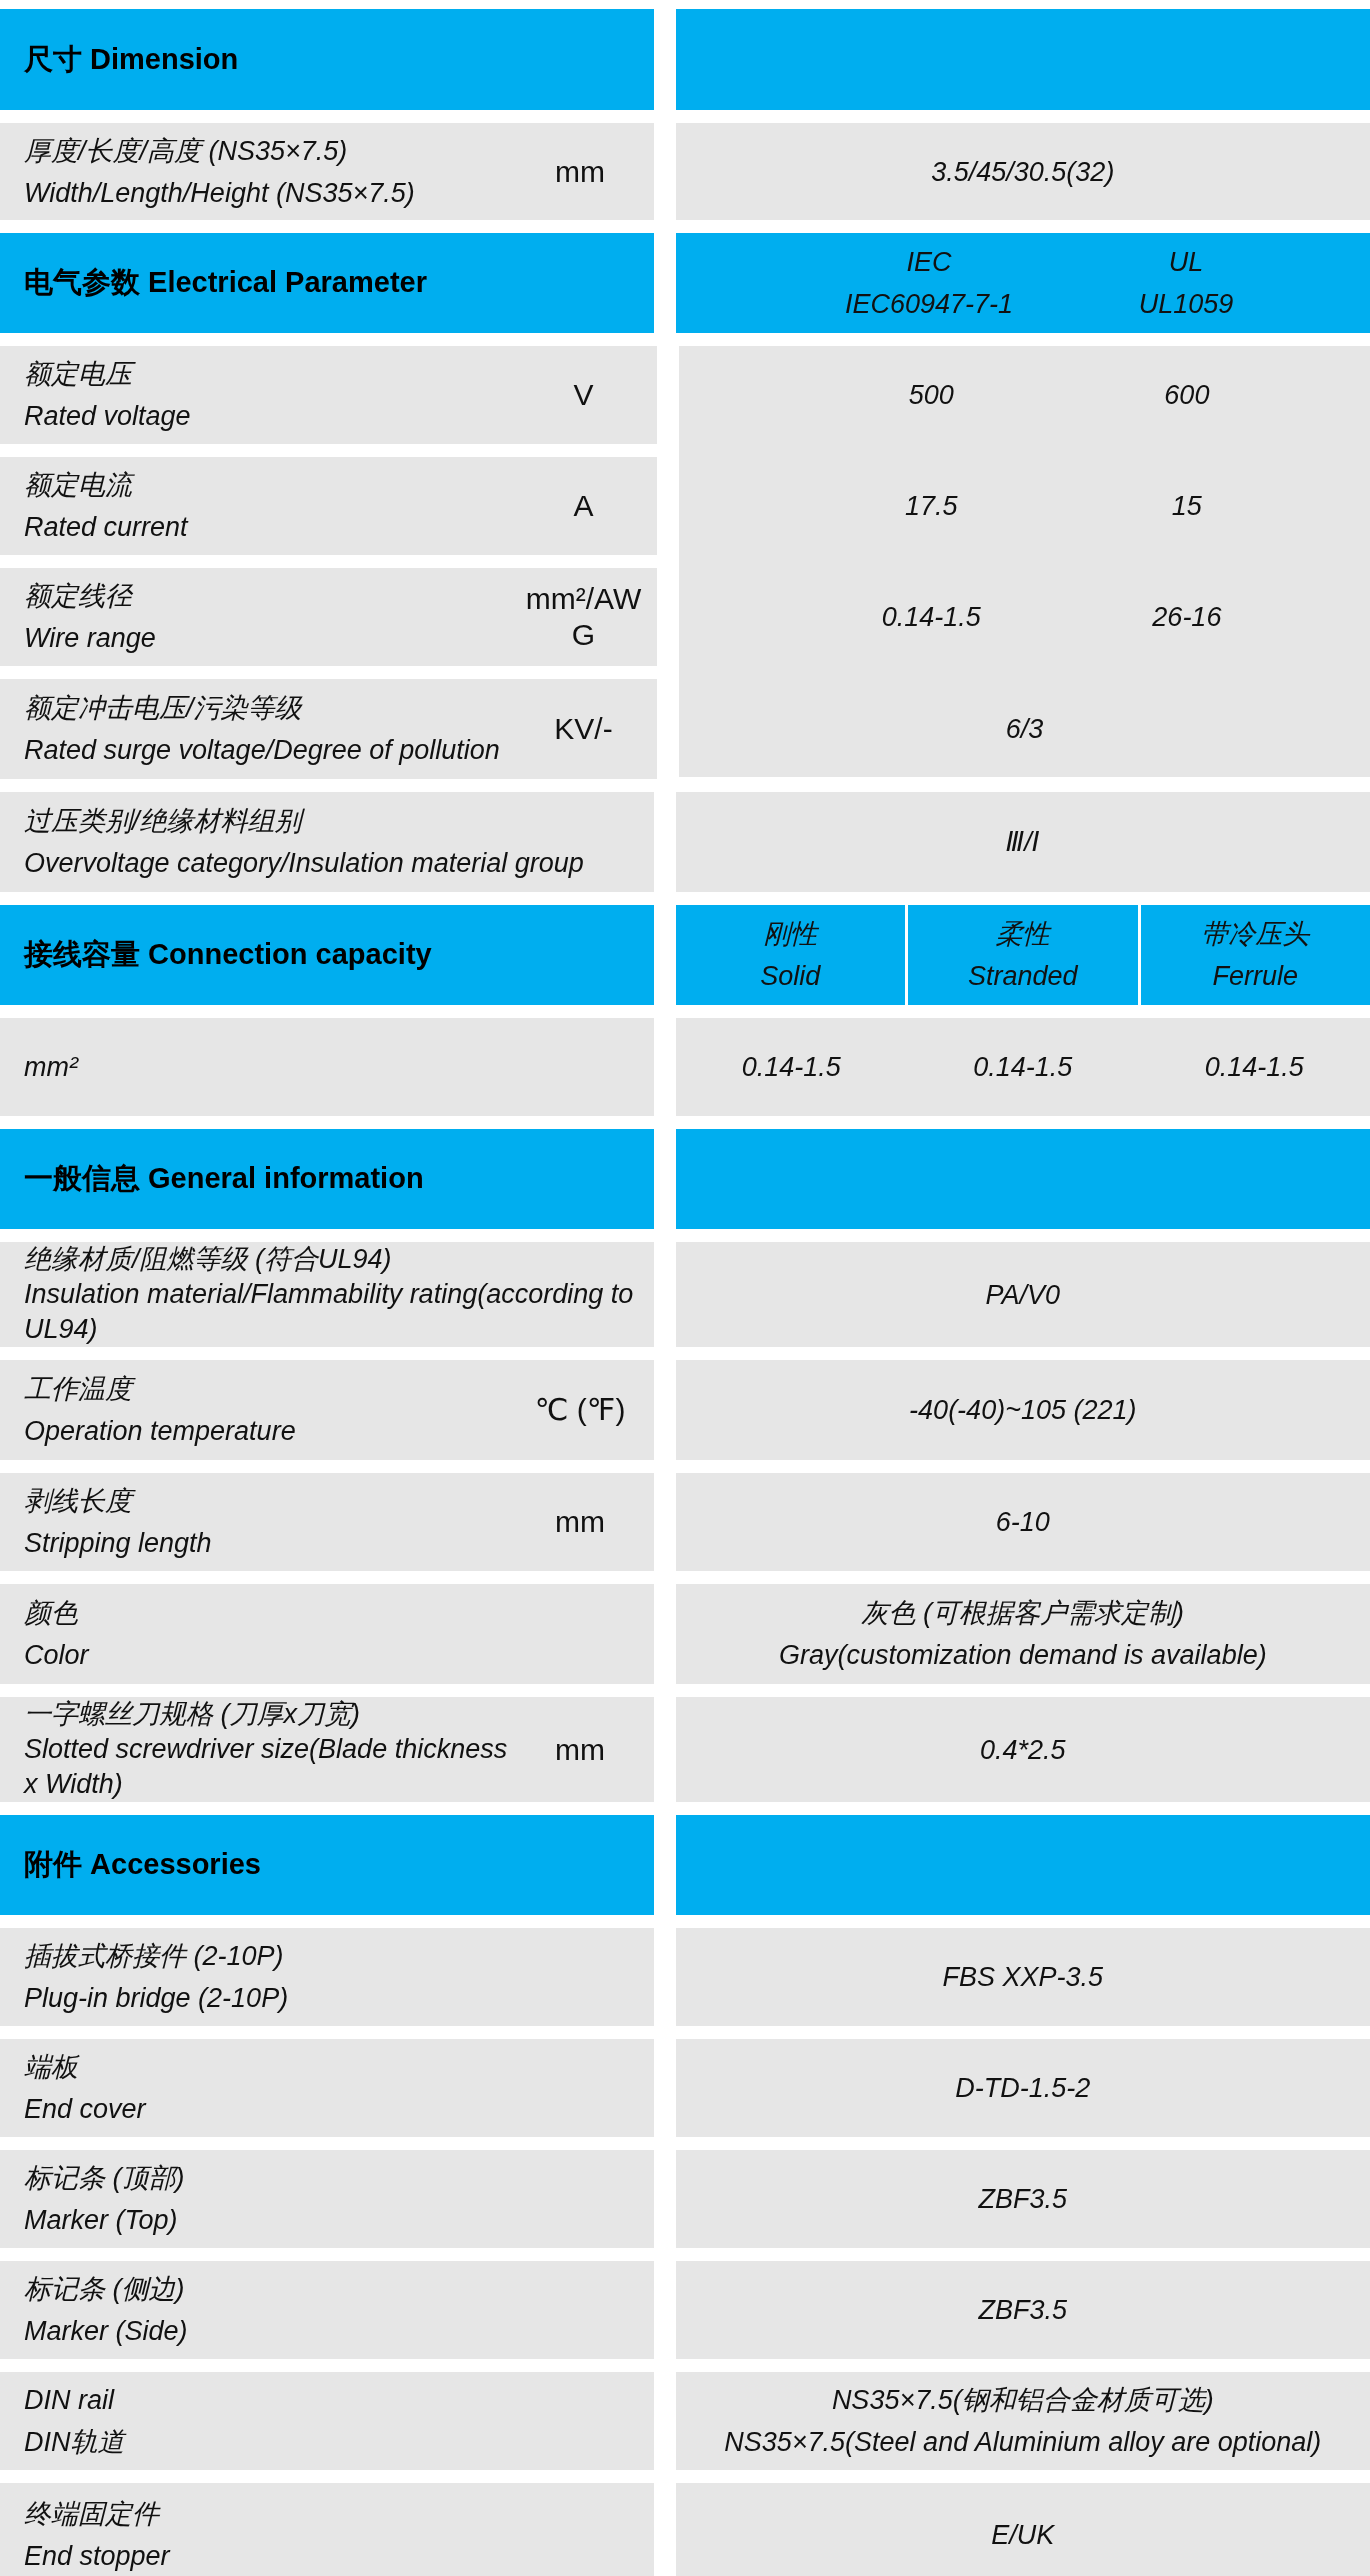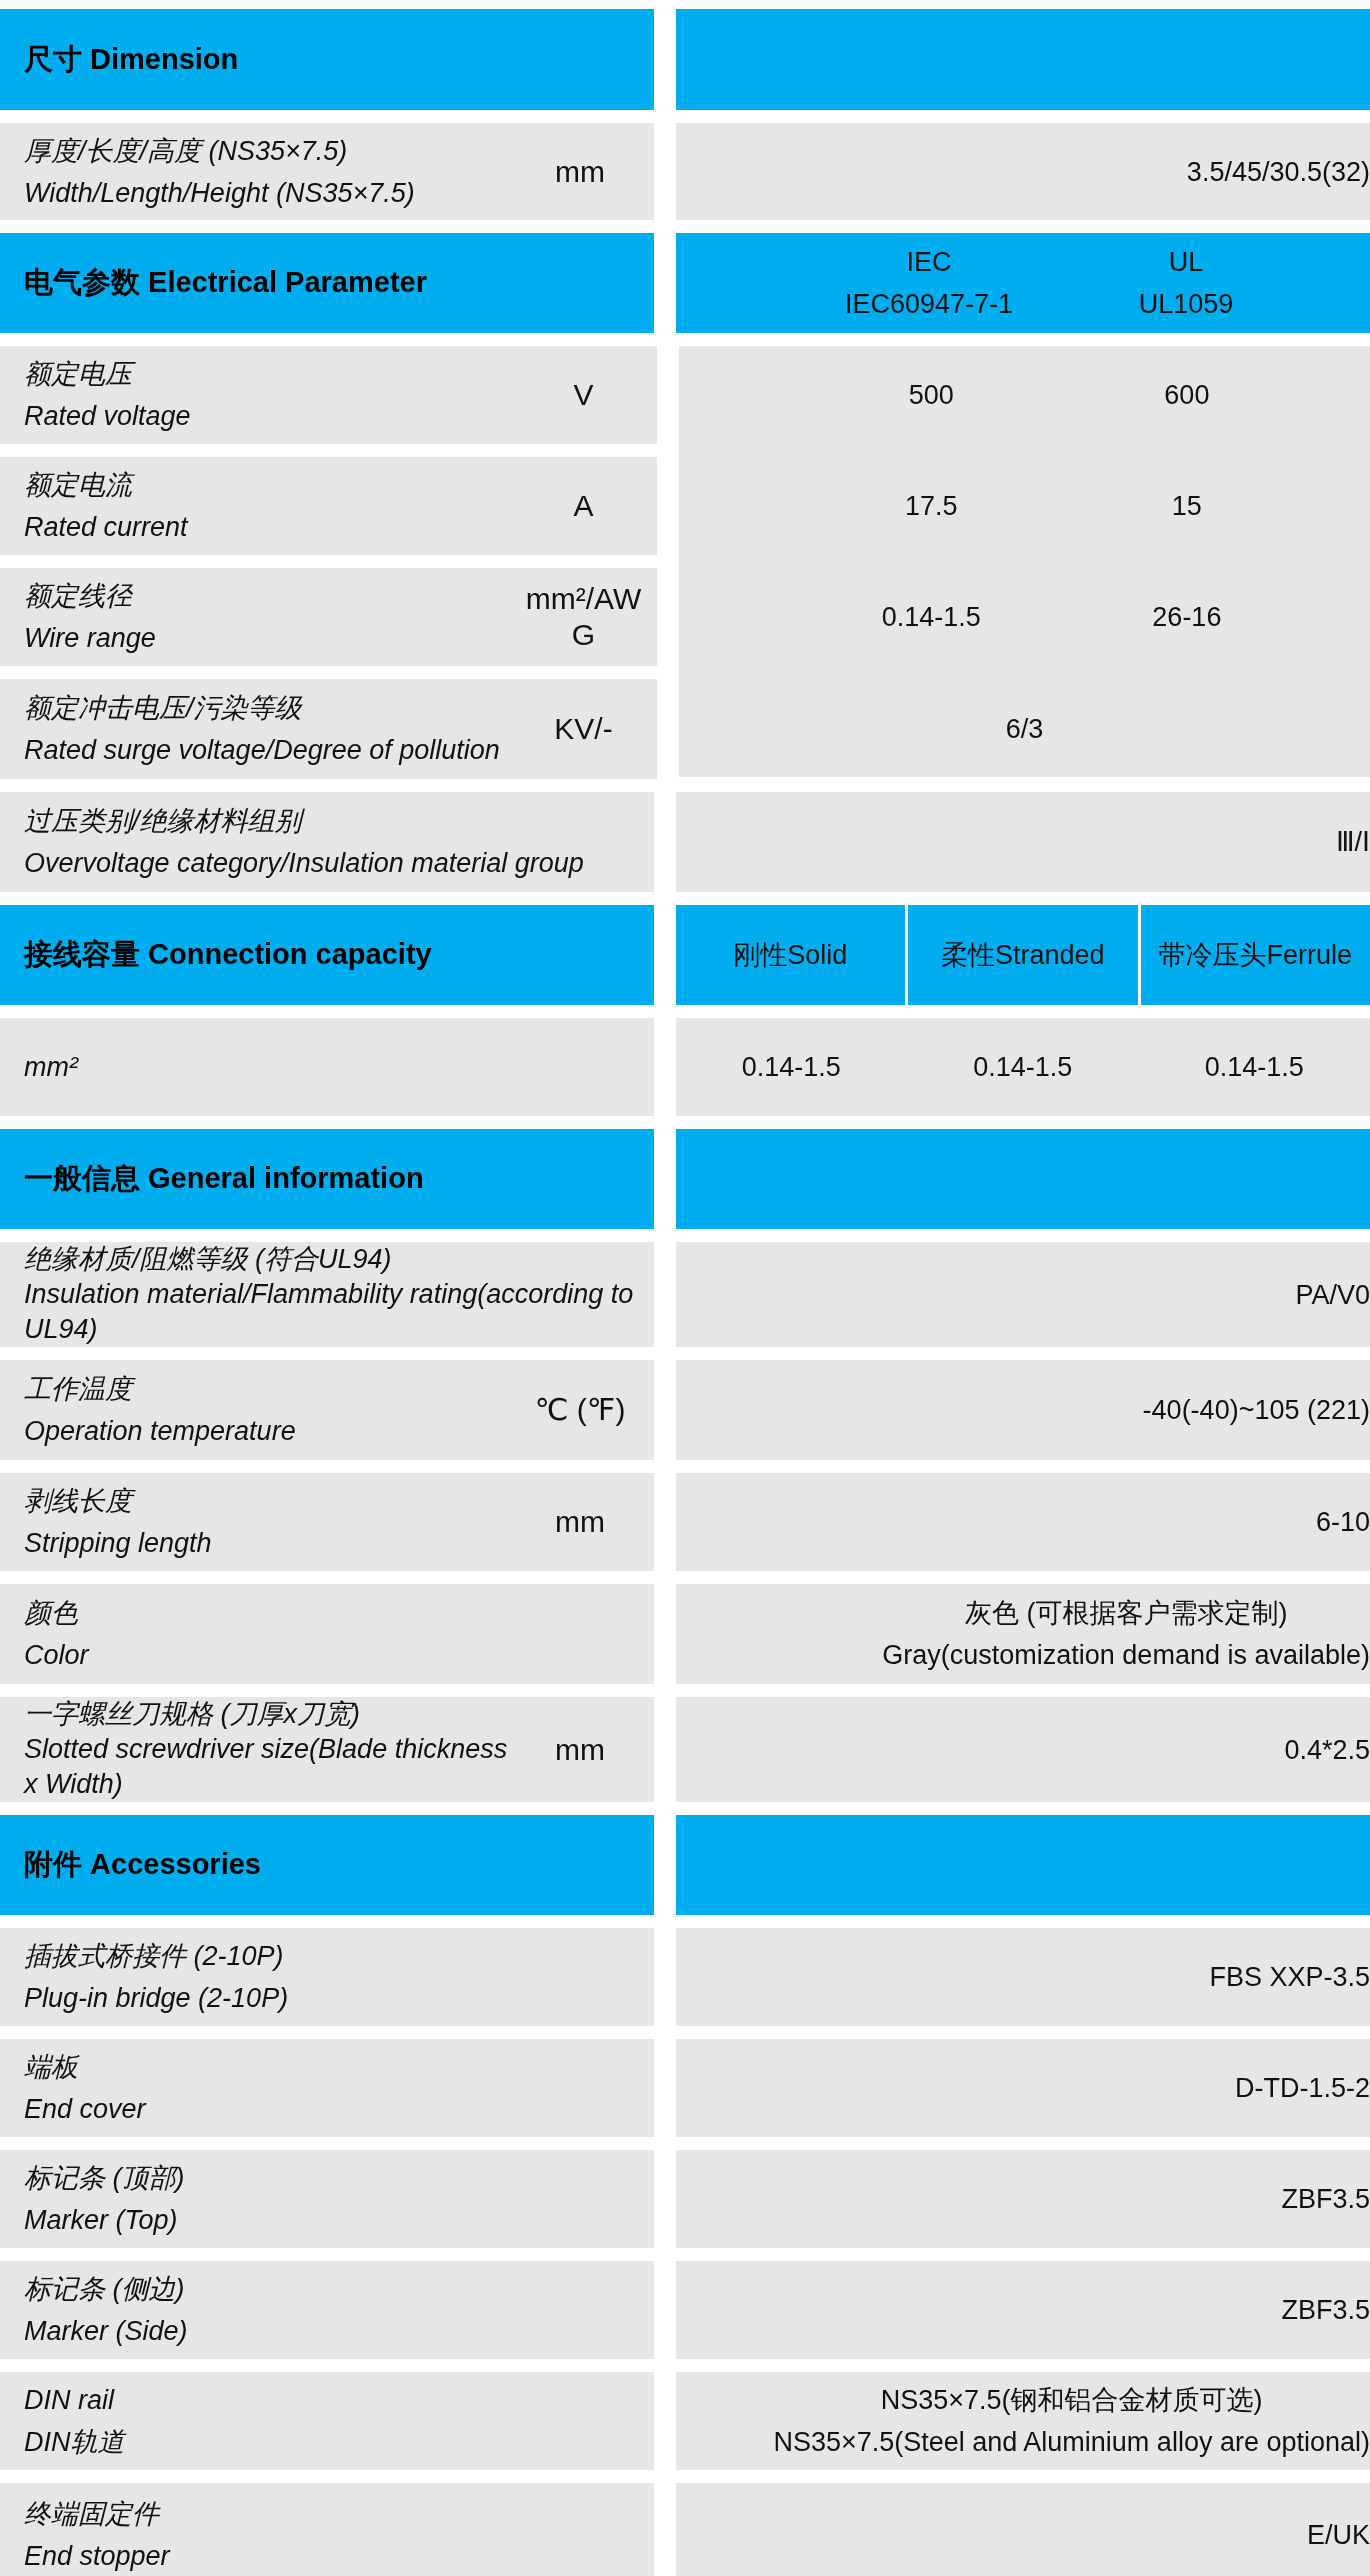--- a/index.html
+++ b/index.html
@@ -12,7 +12,7 @@
   .band.last{margin-bottom:0;}
   .lcell{width:657px;margin-right:22px;box-sizing:border-box;
          display:flex;align-items:center;}
-  .rcell{width:698px;box-sizing:border-box;display:flex;align-items:center;justify-content:flex-end;}
+  .rcell{width:698px;box-sizing:border-box;display:flex;align-items:center;justify-content:center;font-style:italic;}
   .gray{background:#E6E6E6;}
   .blue{background:#00AEEF;}
   .h97{height:97px}.h98{height:98px}.h100{height:100px}.h101{height:101px}

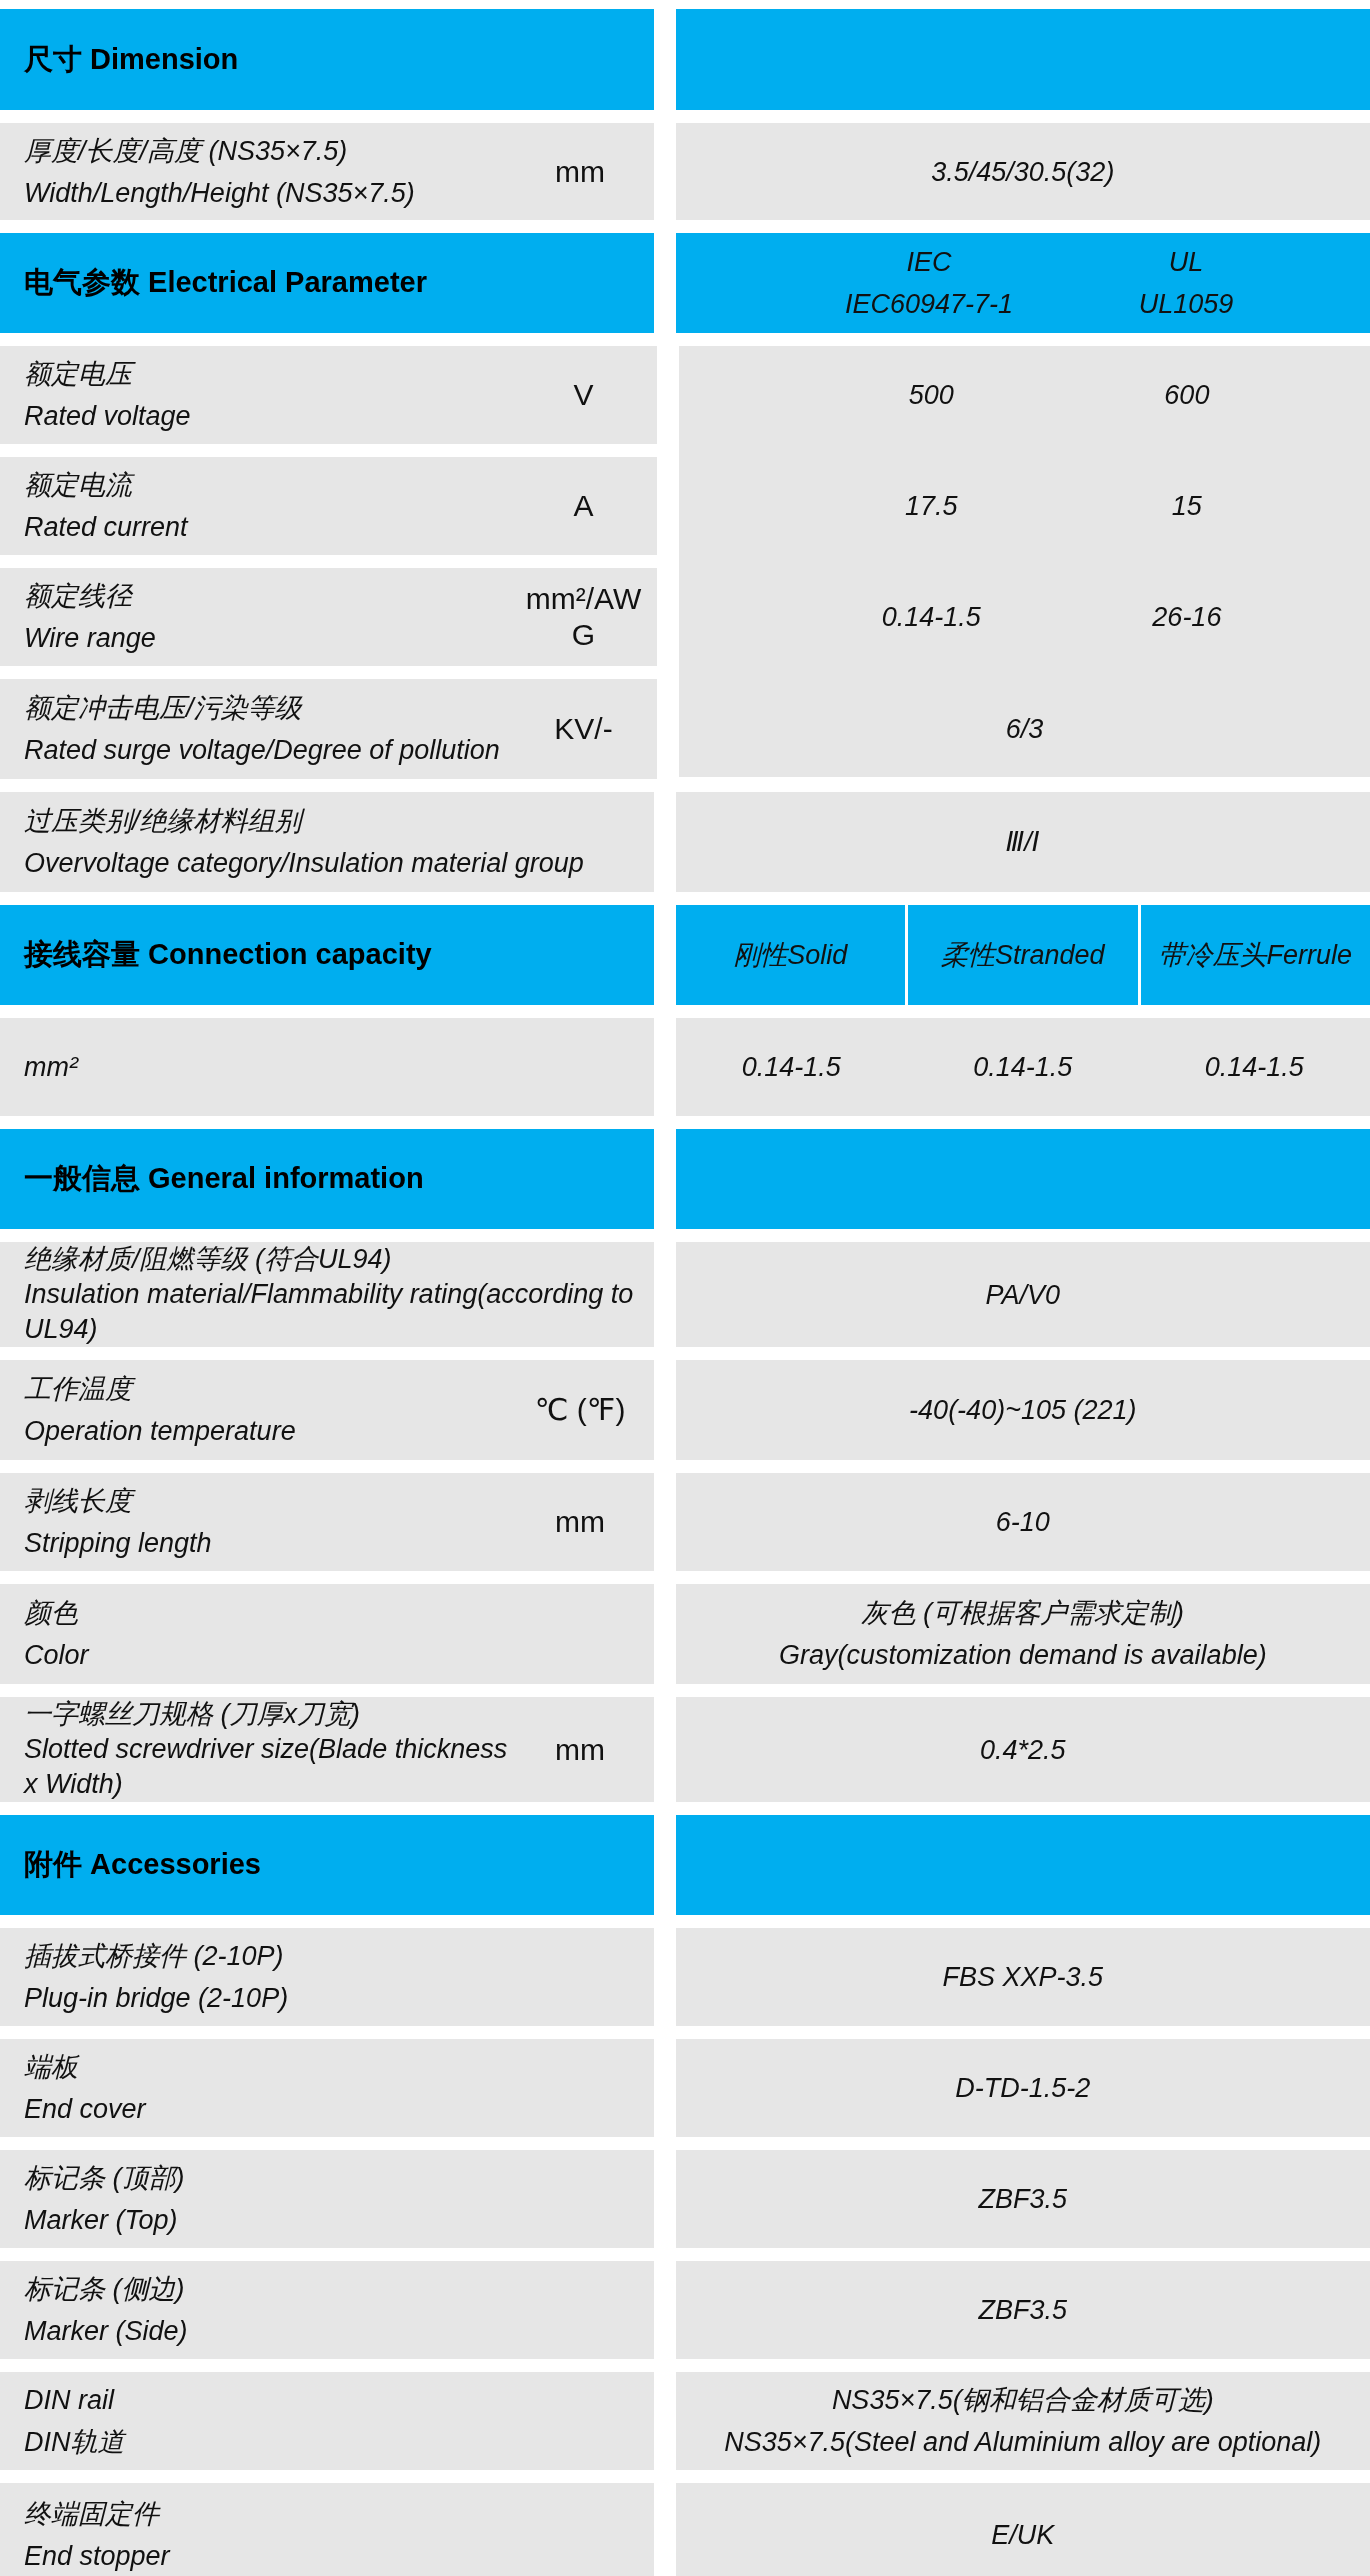--- a/index.html
+++ b/index.html
@@ -36,7 +36,7 @@
         text-align:center;font-size:27px;line-height:42px;white-space:nowrap;}
   
   .conn3{display:flex;gap:3px;background:transparent;align-items:stretch;}
-  .c3{flex:1;background:#00AEEF;display:flex;flex-direction:row;
+  .c3{flex:1;background:#00AEEF;display:flex;flex-direction:column;
       align-items:center;justify-content:center;font-size:27px;line-height:42px;}
   .thirds{display:flex;}
   .t3{flex:1;text-align:center;font-size:27px;}

